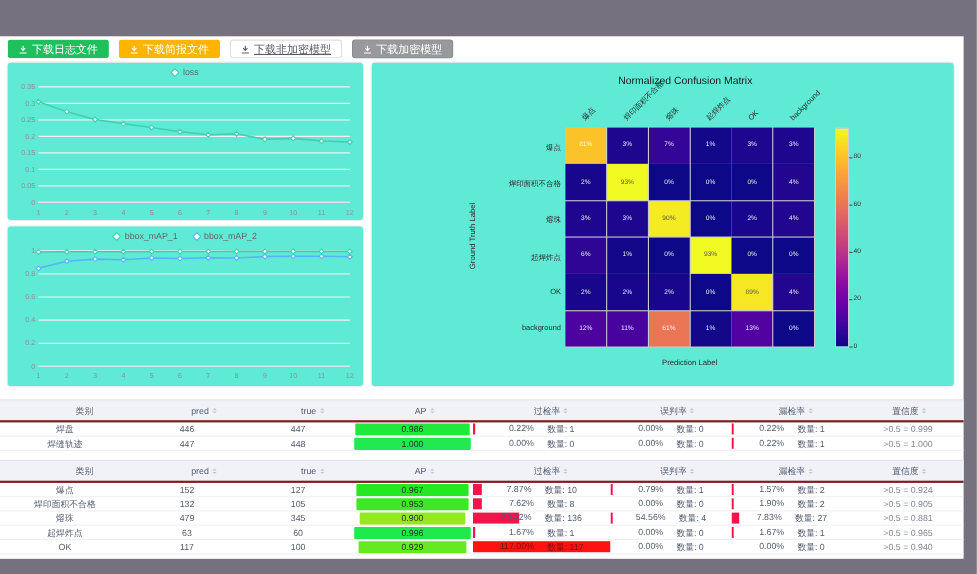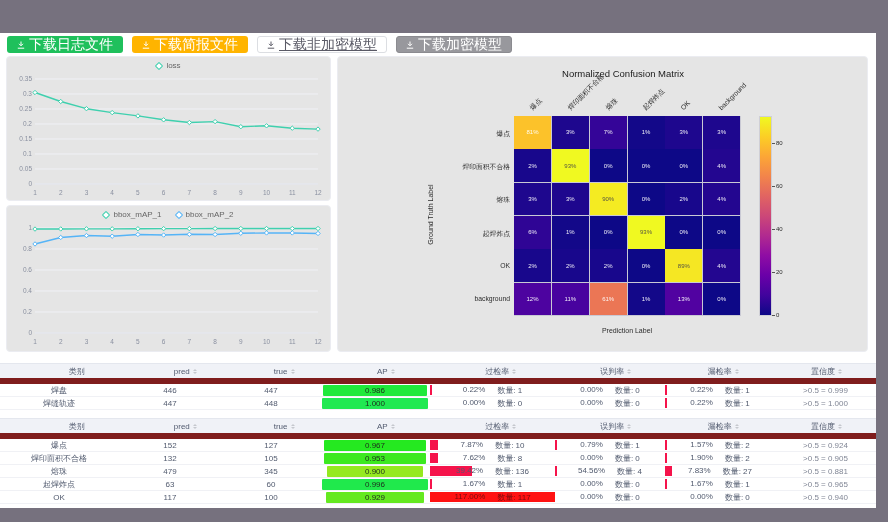--- a/index.html
+++ b/index.html
@@ -10,7 +10,7 @@
   
   .toolbar { position:absolute; left:7px; top:3px; display:flex; gap:9px; }
   .btn { height:17px; padding:0 9px; border-radius:3px; display:flex; align-items:center; gap:4px;
-         font-size:14px; cursor:pointer; border:1px solid transparent; white-space:nowrap; }
+         font-size:10px; cursor:pointer; border:1px solid transparent; white-space:nowrap; }
   .btn svg { width:8px; height:8px; }
   .btn.green { background:#1fc05c; color:#fff; }
   .btn.orange { background:#ffb400; color:#fff; }

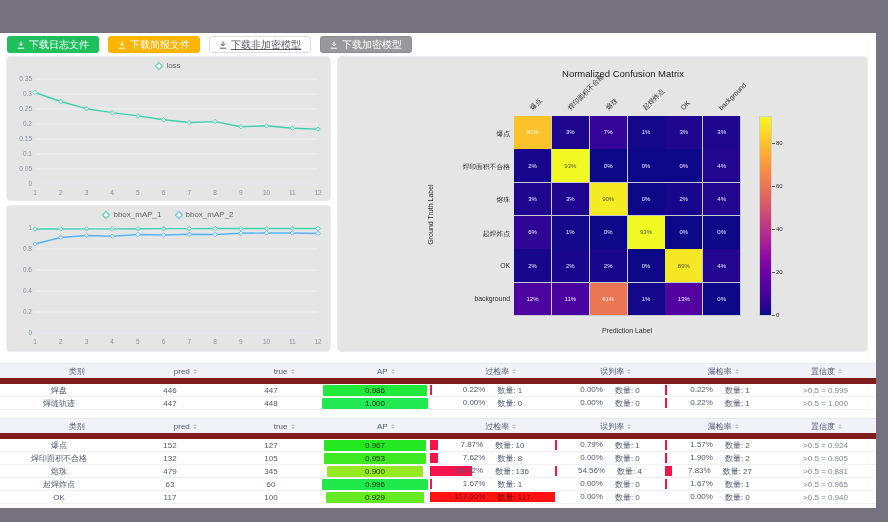--- a/index.html
+++ b/index.html
@@ -18,7 +18,7 @@
   .btn.gray { background:#98989d; color:#fff; border-color:#8b8b90; }
 
   
-  .card { position:absolute; background:#e5e5e5; border:1px solid #ebecf1; border-radius:4px; }
+  .card { position:absolute; background:#5eead4; border:1px solid #ebecf1; border-radius:4px; }
   .legend-row { position:absolute; left:0; right:0; top:4px; display:flex; justify-content:center; gap:14px;
                 font-size:8px; color:#666; align-items:center; }
   .legend-item { display:flex; align-items:center; gap:4px; cursor:pointer; }

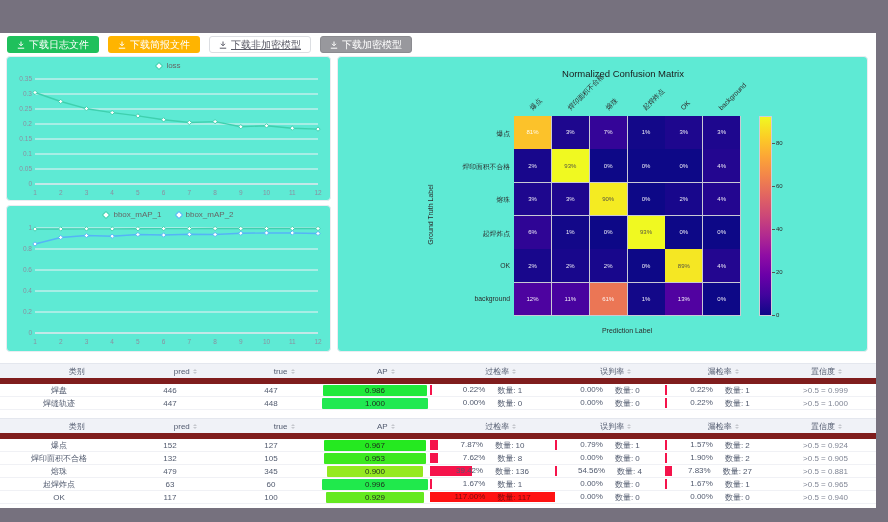--- a/index.html
+++ b/index.html
@@ -40,7 +40,7 @@
 
   
   .tbl { width:876px; }
-  .thead { display:flex; background:#f0f2f7; border-top:1px solid #e4e7ee; border-bottom:6px solid #7f1d1d;
+  .thead { display:flex; background:#f0f2f7; border-top:1px solid #e4e7ee; border-bottom:2px solid #7f1d1d;
            height:21px; align-items:center; color:#515a6e; font-size:8px;padding-left:19px; }
   .th { display:flex; align-items:center; justify-content:center; gap:3px; height:100%; cursor:pointer; }
   .caret { display:inline-flex; flex-direction:column; gap:1px; }

